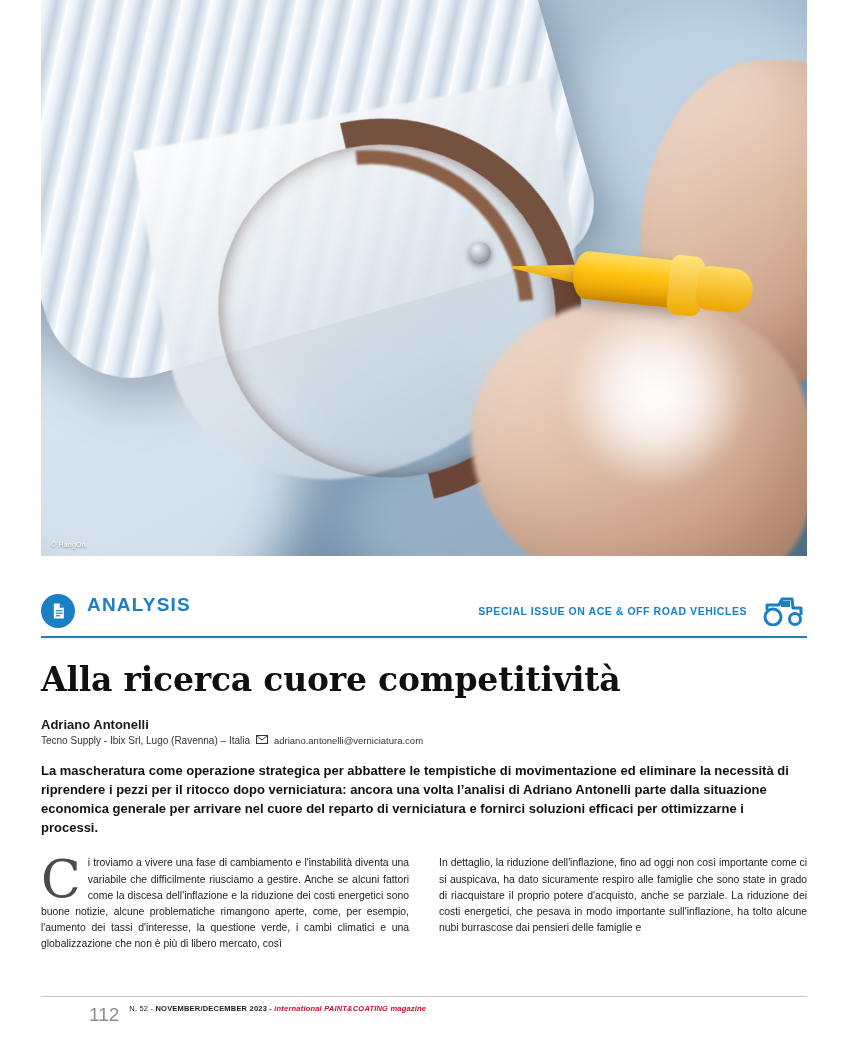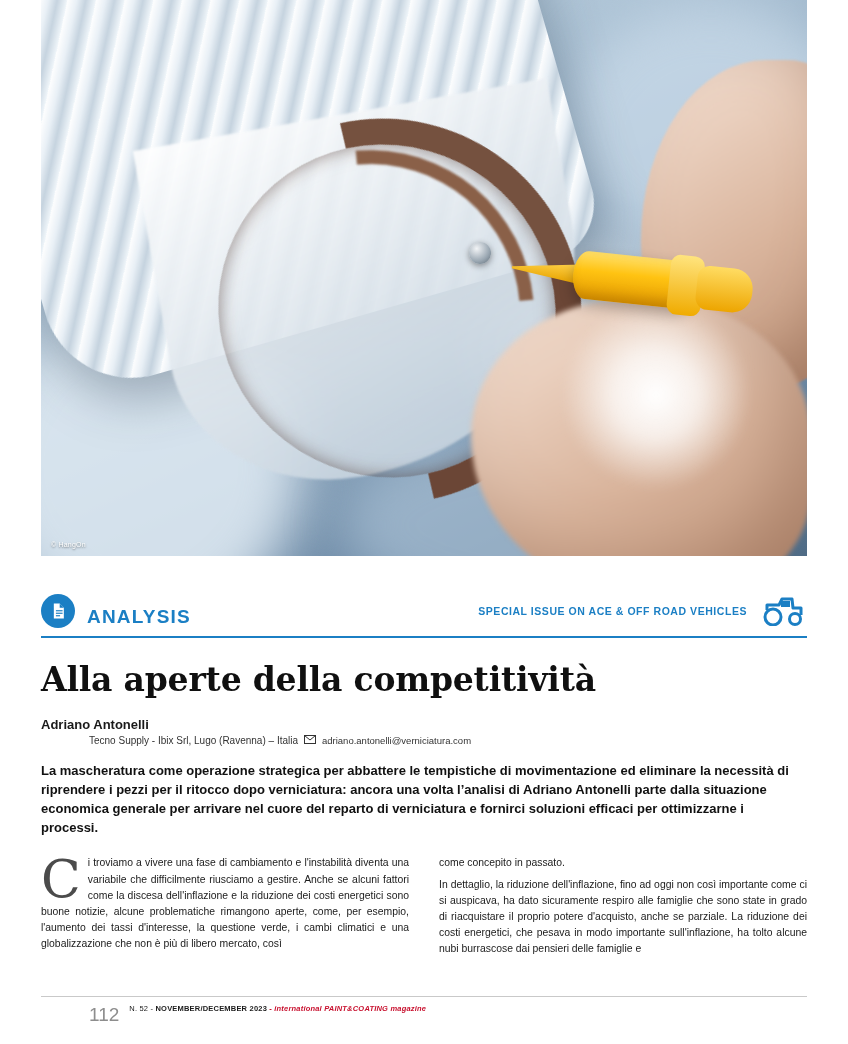--- a/index.html
+++ b/index.html
@@ -200,7 +200,7 @@
   }
   .section-left {
     display: flex;
-    align-items: flex-end;
+    align-items: flex-start;
     gap: 12px;
   }
   .badge-icon {

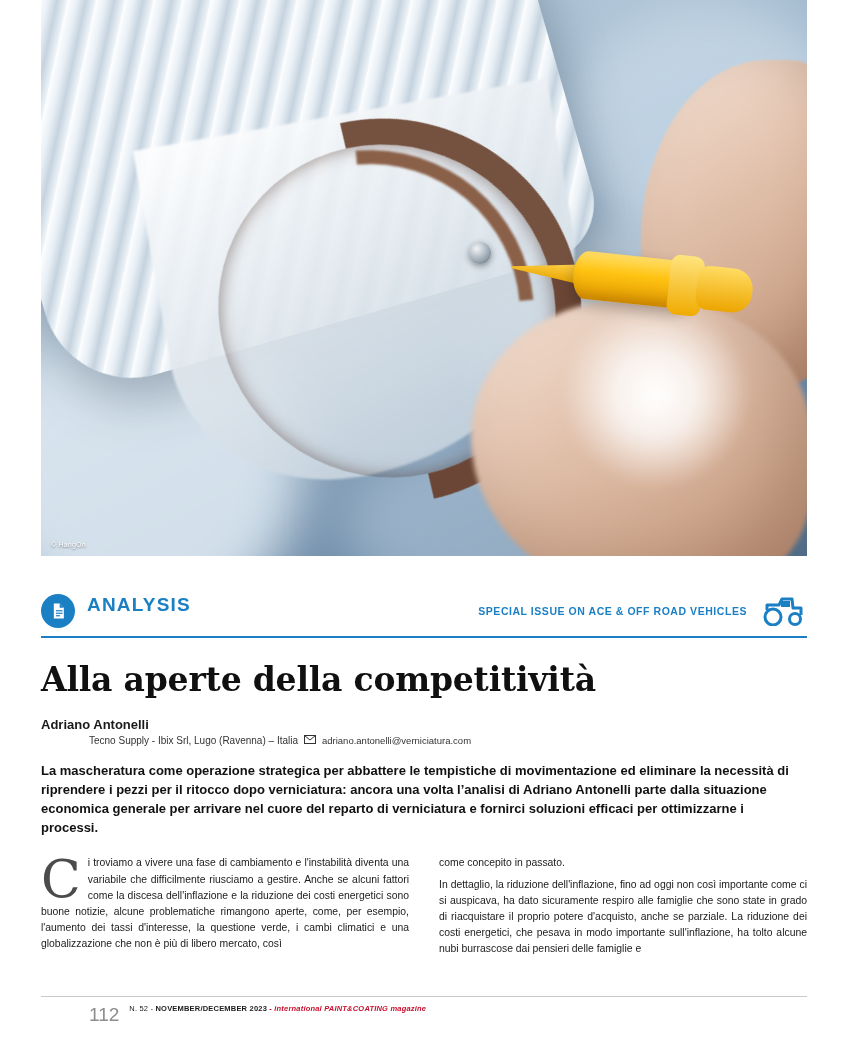--- a/index.html
+++ b/index.html
@@ -384,7 +384,7 @@
 
   <div class="rule"></div>
 
-  <h1 class="headline">Alla aperte della competitività</h1>
+  <h1 class="headline">Alla ricerca cuore competitività</h1>
 
   <div class="author">Adriano Antonelli</div>
 

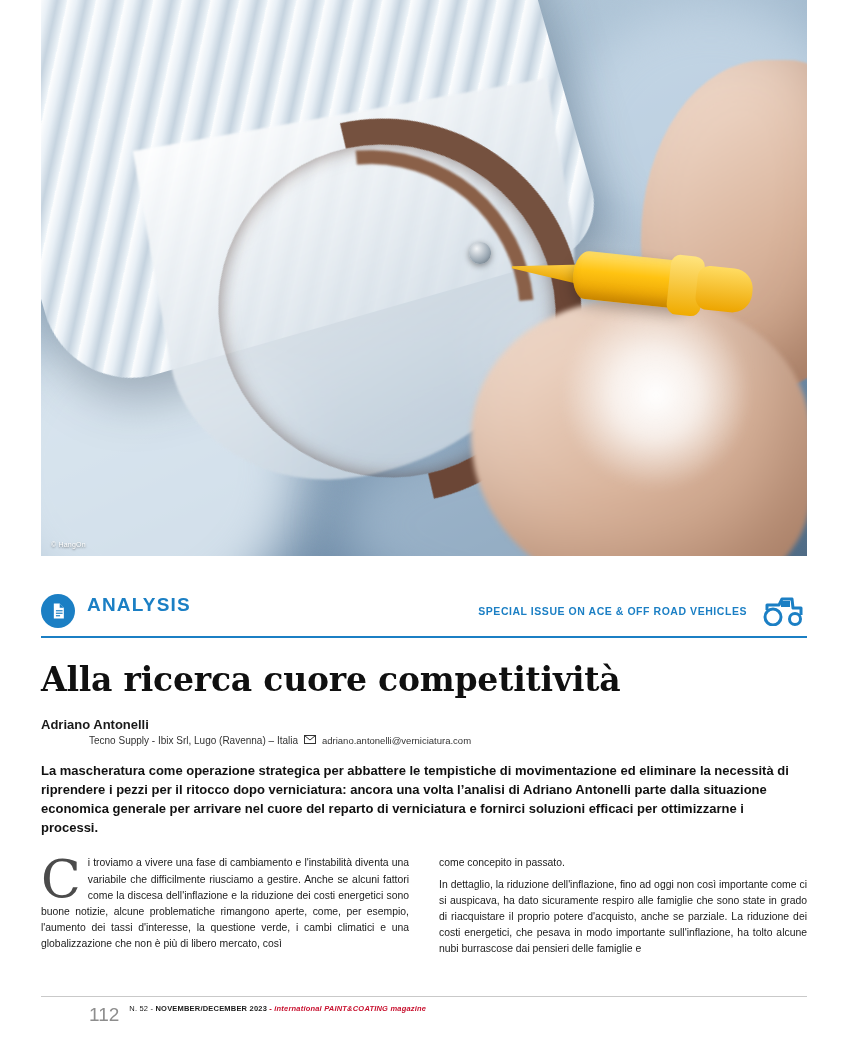--- a/index.html
+++ b/index.html
@@ -260,7 +260,6 @@
     display: flex;
     align-items: center;
     gap: 6px;
-    margin-left: 48px;
   }
   .mail-icon { display: inline-block; }
   .email { font-size: 9.5px; color: #333; }

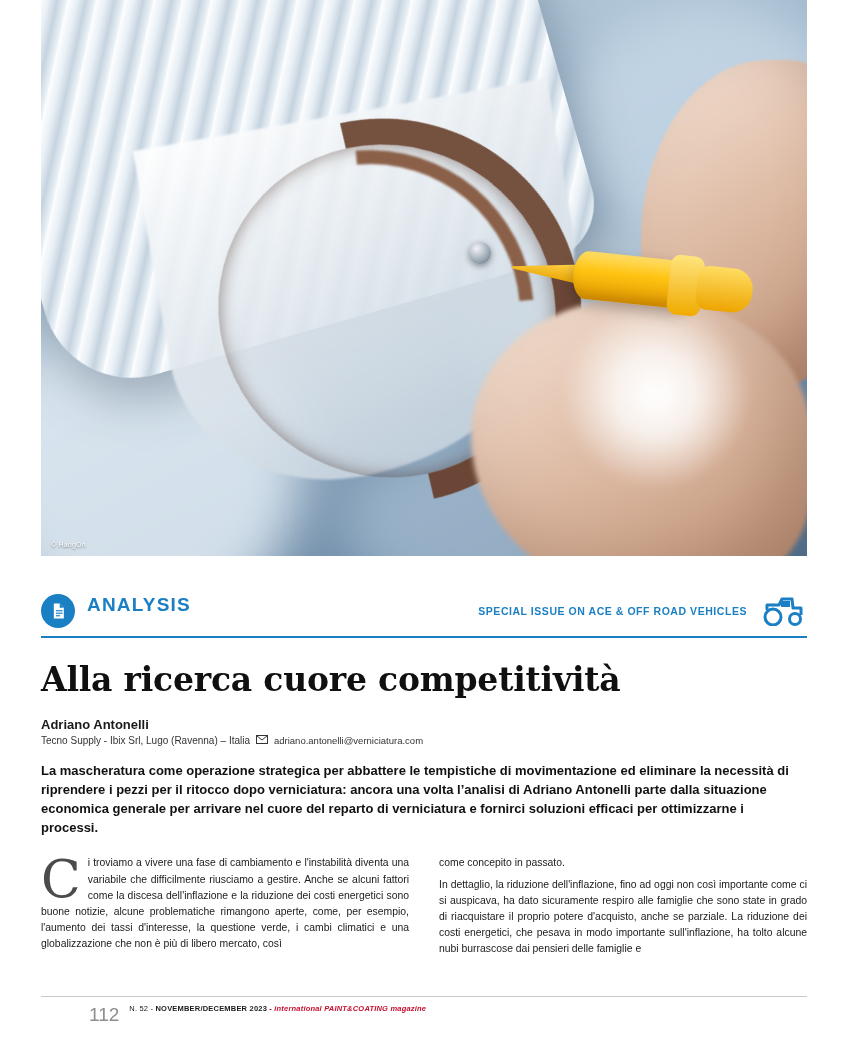--- a/index.html
+++ b/index.html
@@ -407,7 +407,6 @@
       </p>
     </div>
     <div class="col">
-      <p>come concepito in passato.</p>
       <p>In dettaglio, la riduzione dell'inflazione, fino ad oggi non così importante come ci si auspicava, ha dato sicuramente respiro alle famiglie che sono state in grado di riacquistare il proprio potere d'acquisto, anche se parziale. La riduzione dei costi energetici, che pesava in modo importante sull'inflazione, ha tolto alcune nubi burrascose dai pensieri delle famiglie e</p>
     </div>
   </div>

